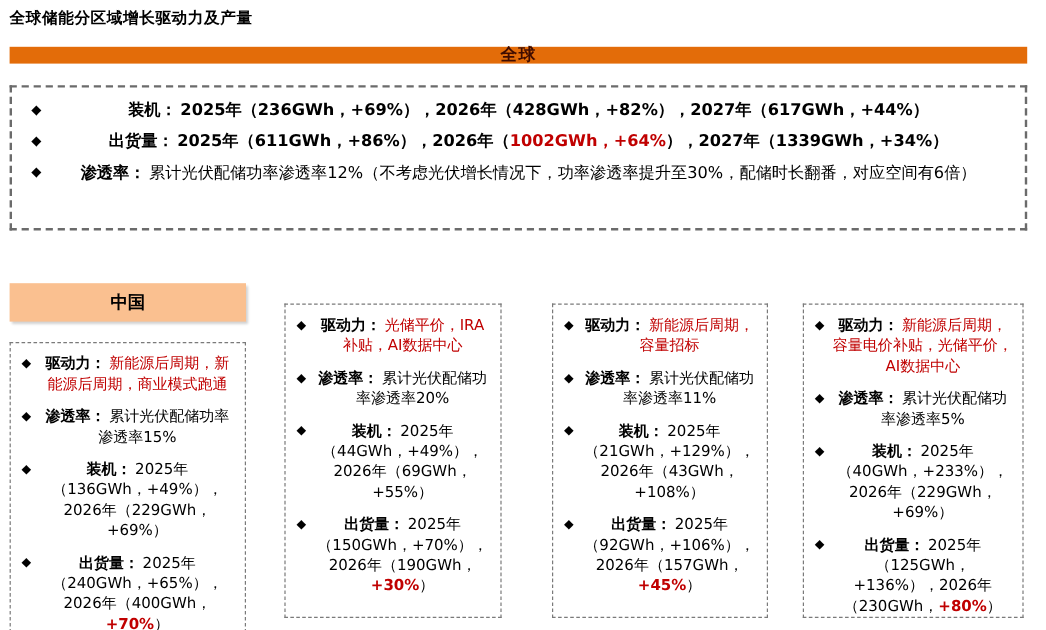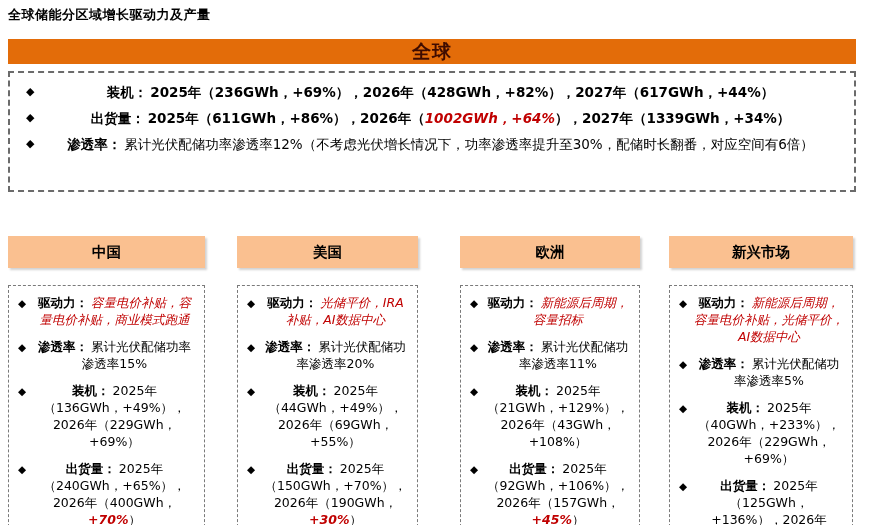--- a/index.html
+++ b/index.html
@@ -12,10 +12,10 @@
     font-size:13px;font-weight:bold;letter-spacing:.5px;
   }
   .gheader{
-    position:absolute;left:8px;top:39px;width:848px;height:25px;
+    position:absolute;left:8px;top:39px;width:848px;height:14px;
     background:var(--orange,#E36C09);
     display:flex;align-items:center;justify-content:center;
-    font-weight:bold;font-size:19px;color:#3f0c00;letter-spacing:1px;
+    font-weight:bold;font-size:14px;color:#3f0c00;letter-spacing:1px;
   }
   .gbox{
     position:absolute;left:8px;top:71px;width:848px;height:121px;

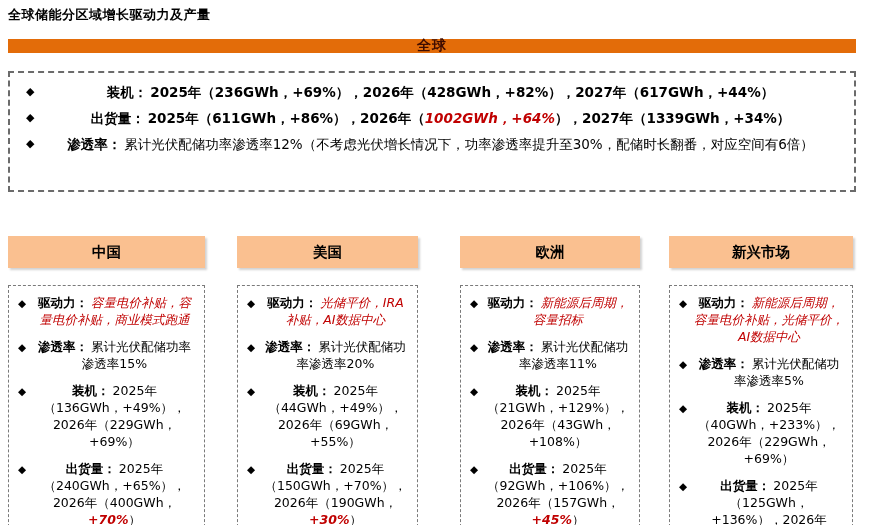--- a/index.html
+++ b/index.html
@@ -28,7 +28,7 @@
   .content{flex:1;min-width:0;text-align:center;}
   .content.bold{font-weight:bold;}
   .lbl{font-weight:bold;margin-right:3px;}
-  .red{color:var(--red,#C00000);font-style:italic;}
+  .red{color:var(--red,#C00000);}
   .bold{font-weight:bold;}
   #regions{position:absolute;left:0;top:198px;width:872px;height:327px;}
   .col{position:absolute;top:0;margin-top:38px;}

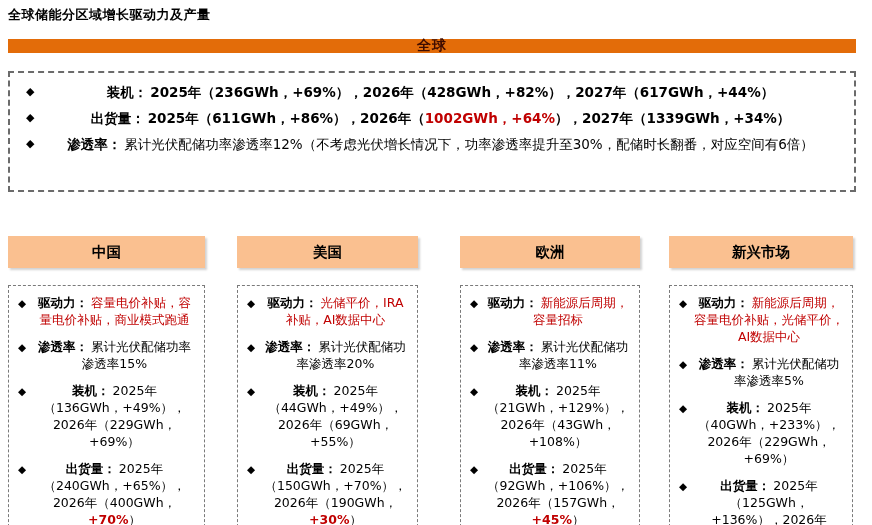--- a/index.html
+++ b/index.html
@@ -93,7 +93,6 @@
         </div>
       </div>
       <div class="col">
-        <div class="col-header">美国</div>
         <div class="col-box">
           <div class="bullet">
             <span class="marker">◆</span>

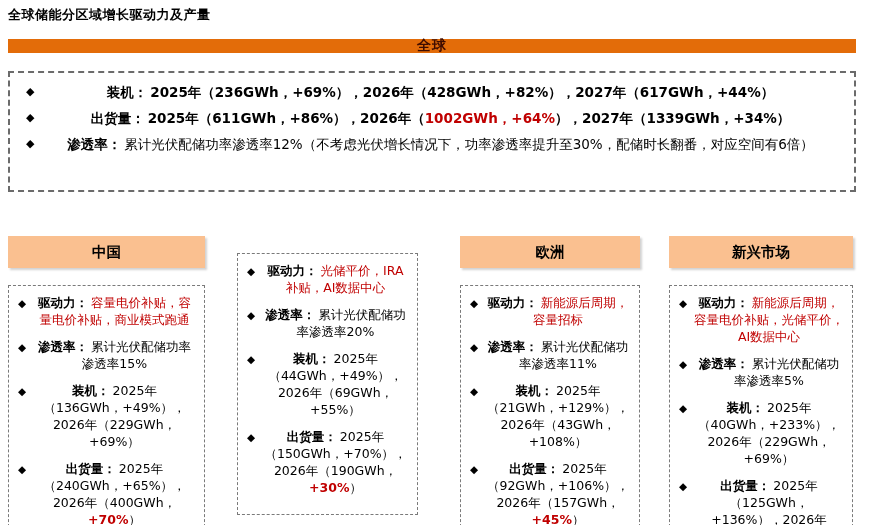--- a/index.html
+++ b/index.html
@@ -113,7 +113,6 @@
         </div>
       </div>
       <div class="col">
-        <div class="col-header">欧洲</div>
         <div class="col-box">
           <div class="bullet">
             <span class="marker">◆</span>

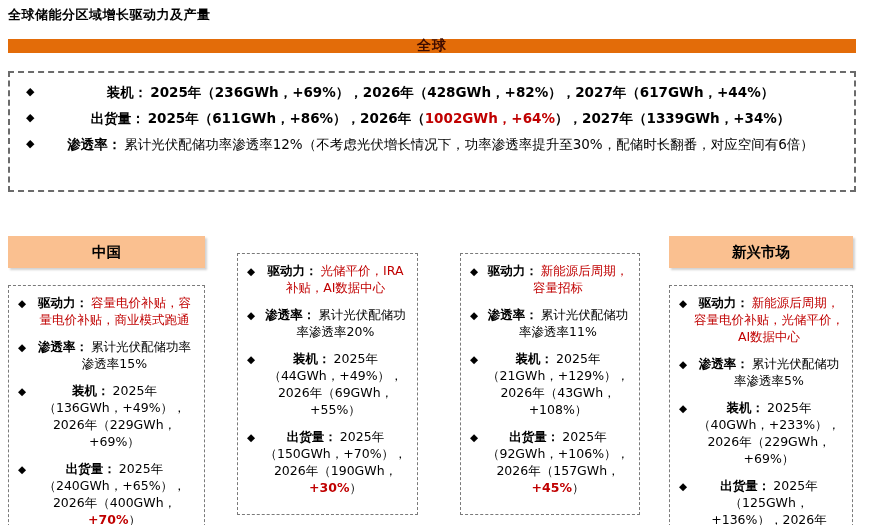--- a/index.html
+++ b/index.html
@@ -133,7 +133,6 @@
         </div>
       </div>
       <div class="col">
-        <div class="col-header">新兴市场</div>
         <div class="col-box">
           <div class="bullet">
             <span class="marker">◆</span>

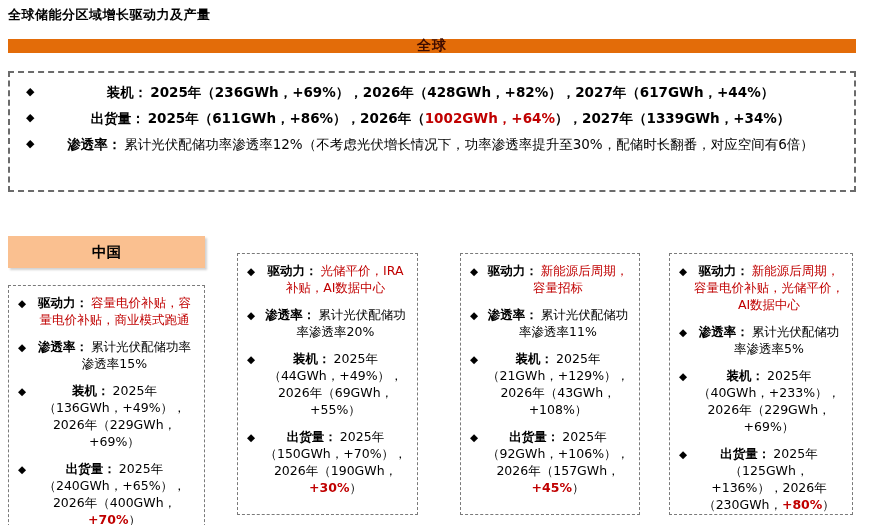--- a/index.html
+++ b/index.html
@@ -76,7 +76,7 @@
         <div class="col-box">
           <div class="bullet">
             <span class="marker">◆</span>
-            <span class="content"><span class="lbl">驱动力：</span><span class="red">容量电价补贴，容量电价补贴，商业模式跑通</span></span>
+            <span class="content"><span class="lbl">驱动力：</span><span class="red">新能源后周期，新能源后周期，商业模式跑通</span></span>
           </div>
           <div class="bullet">
             <span class="marker">◆</span>

